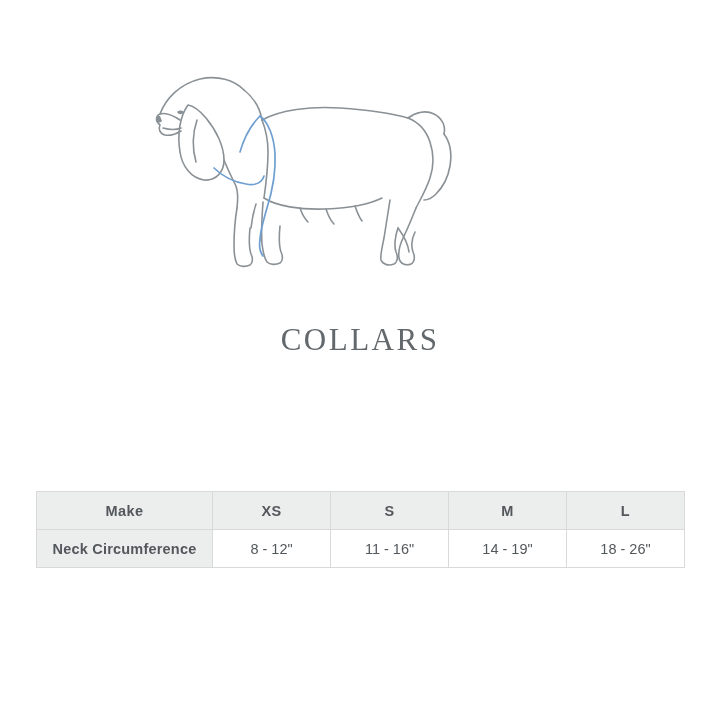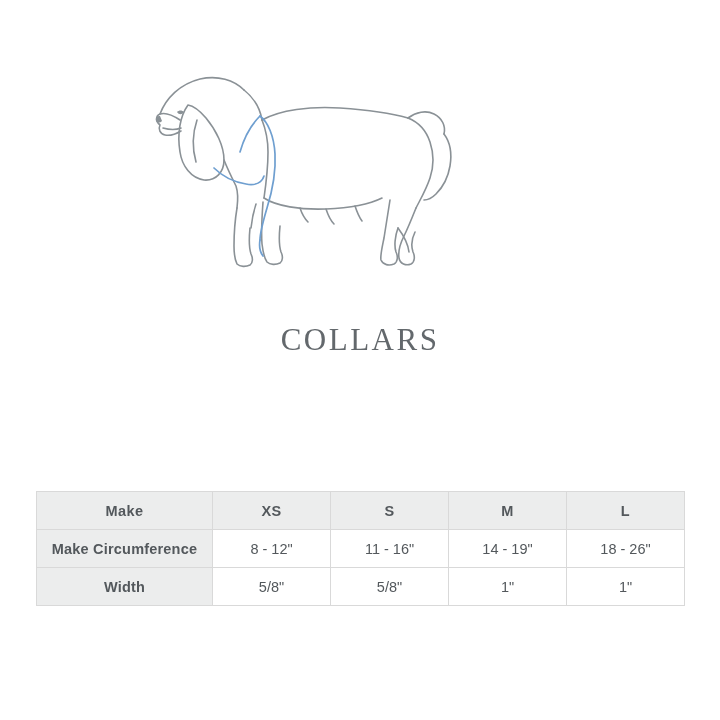--- a/index.html
+++ b/index.html
@@ -177,7 +177,7 @@
           <td>L</td>
         </tr>
         <tr>
-          <td class="row-label">Make Circumference</td>
+          <td class="row-label">Neck Circumference</td>
           <td>8 - 12"</td>
           <td>11 - 16"</td>
           <td>14 - 19"</td>

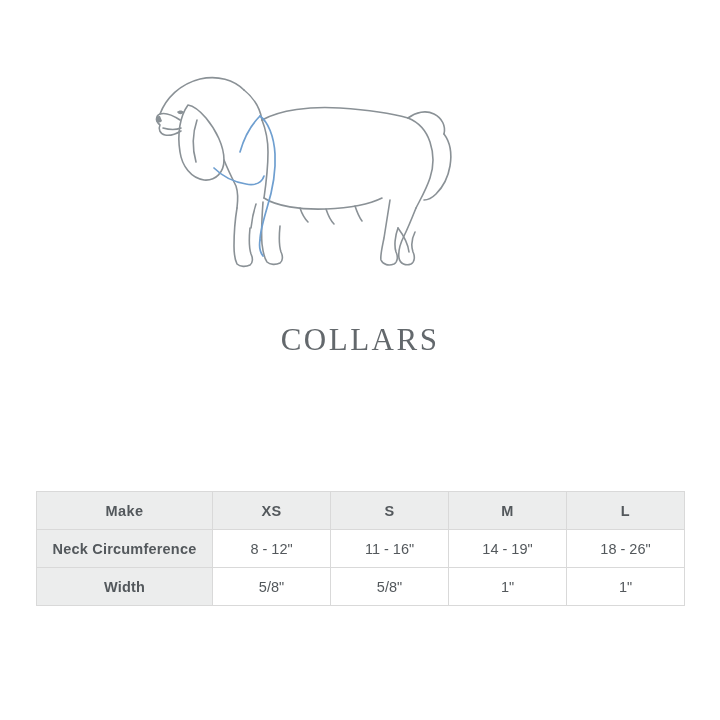--- a/index.html
+++ b/index.html
@@ -183,13 +183,6 @@
           <td>14 - 19"</td>
           <td>18 - 26"</td>
         </tr>
-        <tr>
-          <td class="row-label">Width</td>
-          <td>5/8"</td>
-          <td>5/8"</td>
-          <td>1"</td>
-          <td>1"</td>
-        </tr>
       </tbody>
     </table>
   </div>

